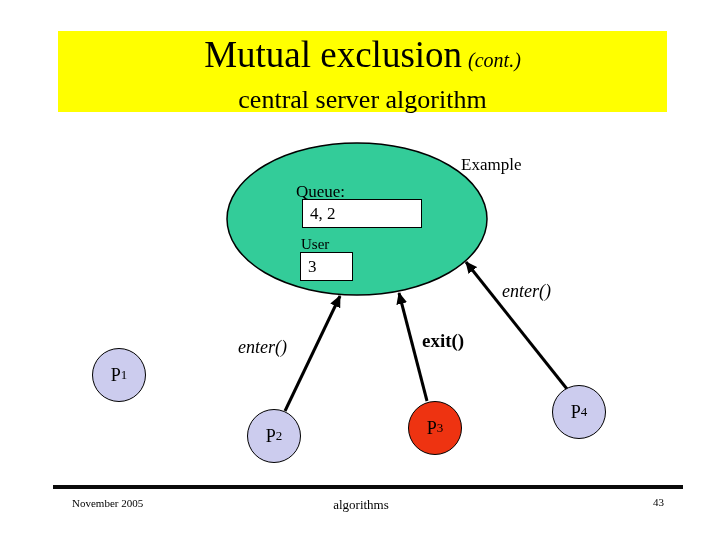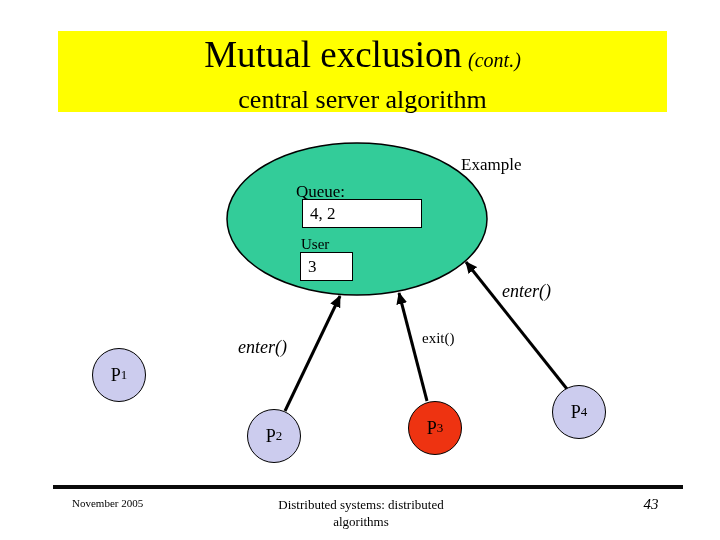--- a/index.html
+++ b/index.html
@@ -48,7 +48,7 @@
 
   
   .msg-enter-left  { left: 238px; top: 337px; font-size: 18px; font-style: italic; }
-  .msg-exit        { left: 422px; top: 330px; font-size: 15px; font-weight: normal; text-align: center; }
+  .msg-exit        { left: 422px; top: 330px; font-size: 19px; font-weight: bold; text-align: center; }
   .msg-enter-right { left: 502px; top: 281px; font-size: 18px; font-style: italic; }
 
   

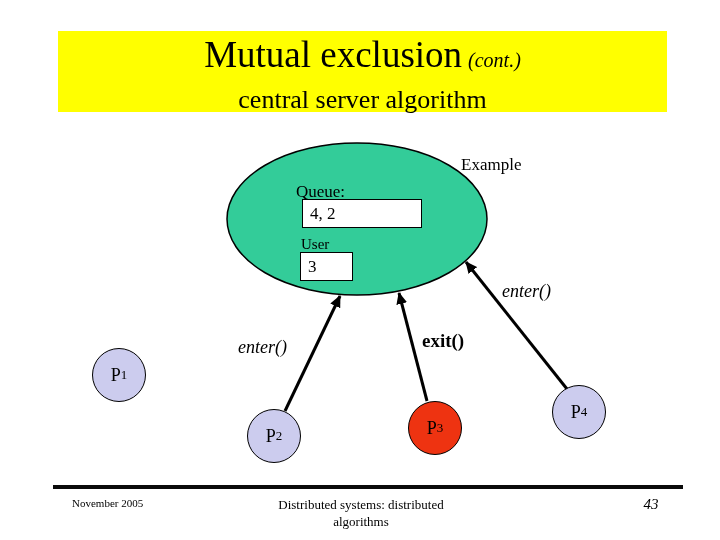--- a/index.html
+++ b/index.html
@@ -131,7 +131,6 @@
   <div class="abs footer-line"></div>
   <div class="abs footer-date">November 2005</div>
   <div class="abs footer-center">
-    <div>Distributed systems: distributed</div>
     <div>algorithms</div>
   </div>
   <div class="abs footer-page">43</div>

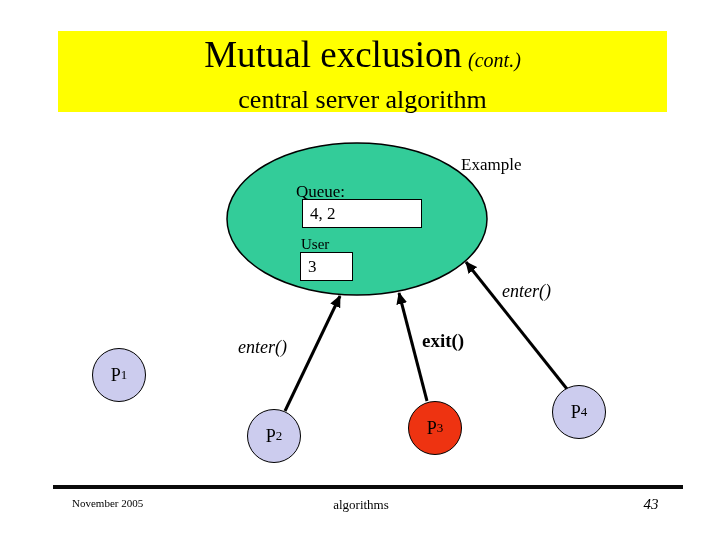--- a/index.html
+++ b/index.html
@@ -70,7 +70,7 @@
   .footer-line { left: 53px; top: 485px; width: 630px; height: 4px; background: #0a0a0a; }
   .footer-date { left: 72px; top: 497px; font-size: 11px; }
   .footer-center { left: 251px; top: 496px; width: 220px; text-align: center; font-size: 13px; line-height: 17px; }
-  .footer-page { left: 638px; top: 496px; width: 26px; text-align: center; font-size: 15px; font-style: italic; }
+  .footer-page { left: 638px; top: 496px; width: 26px; text-align: right; font-size: 11px; }
 </style>
 </head>
 <body>

